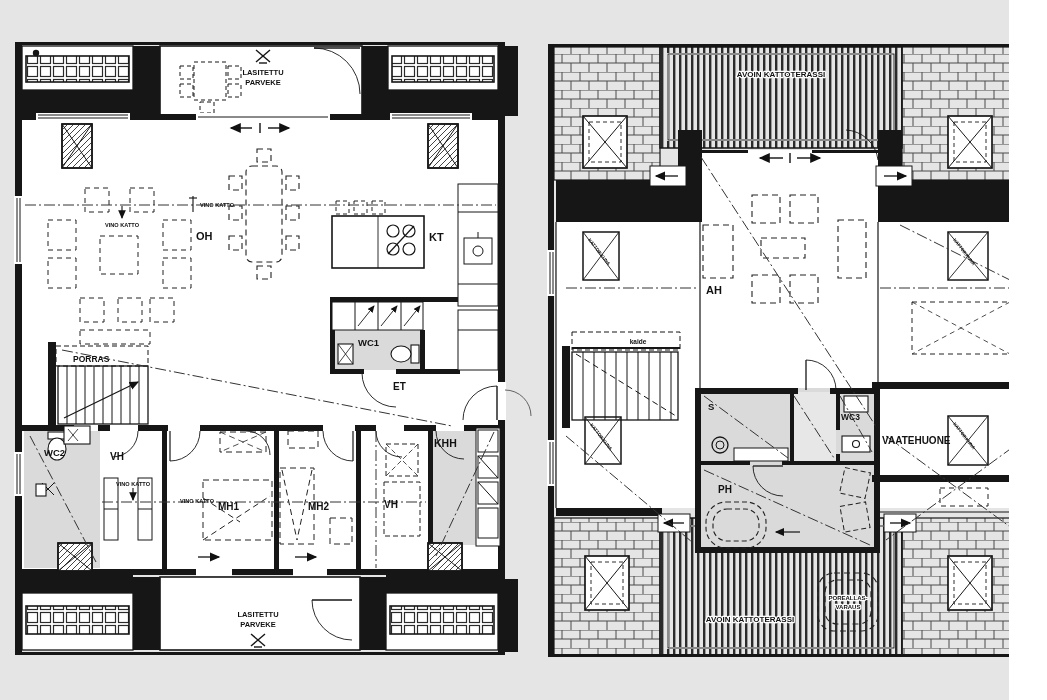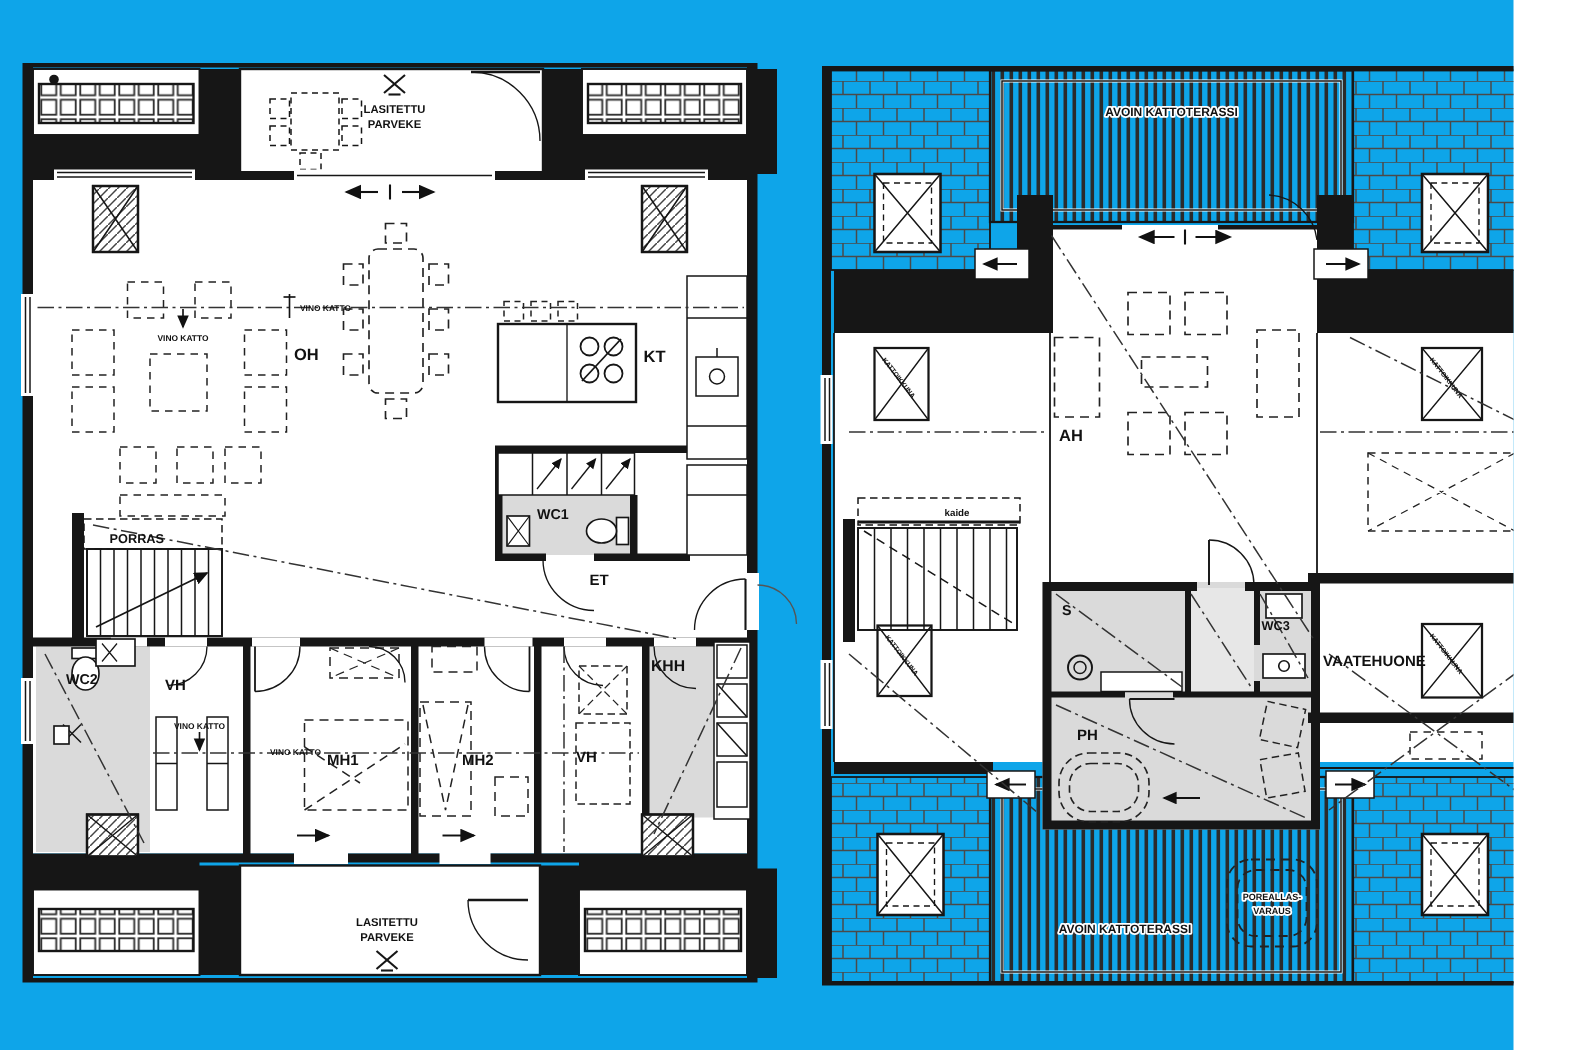--- a/index.html
+++ b/index.html
@@ -3,7 +3,7 @@
 <meta charset="utf-8">
 <style>
   html,body{margin:0;padding:0;background:#fff;}
-  #canvas{position:relative;width:1009px;height:700px;background:#0ea5e9;overflow:hidden;}
+  #canvas{position:relative;width:1009px;height:700px;background:#e5e5e5;overflow:hidden;}
   svg{position:absolute;left:0;top:0;}
   text{font-family:"Liberation Sans",sans-serif;fill:#111;stroke:none;}
   .halo{paint-order:stroke;stroke:#fff;stroke-width:2.4px;stroke-linejoin:round;}

